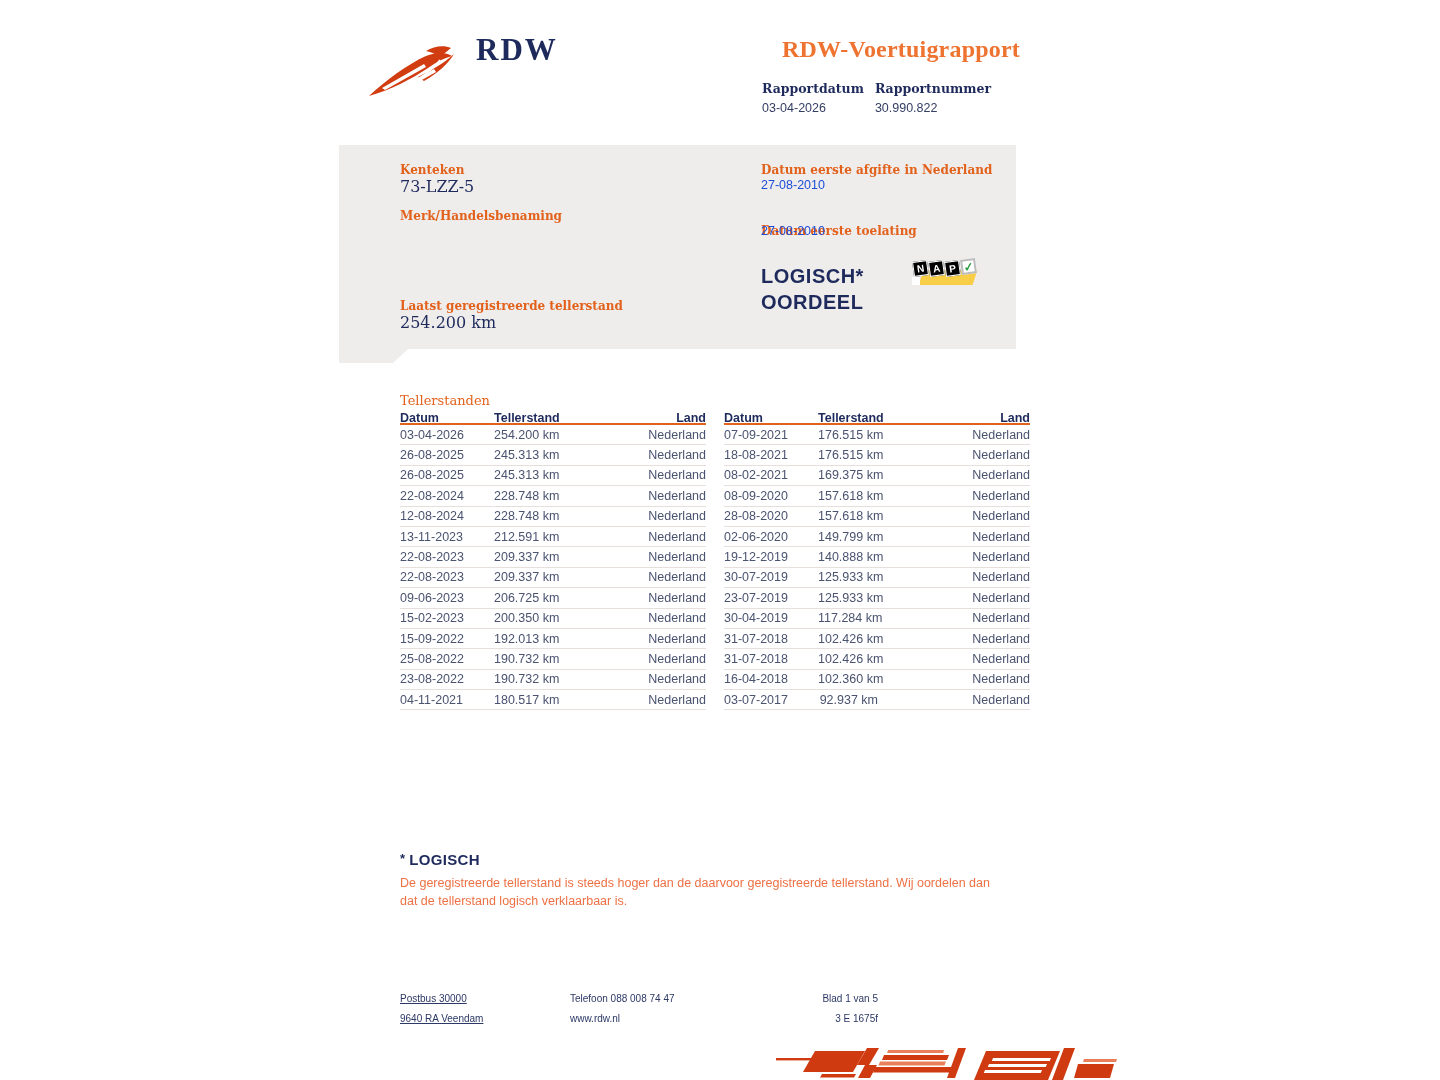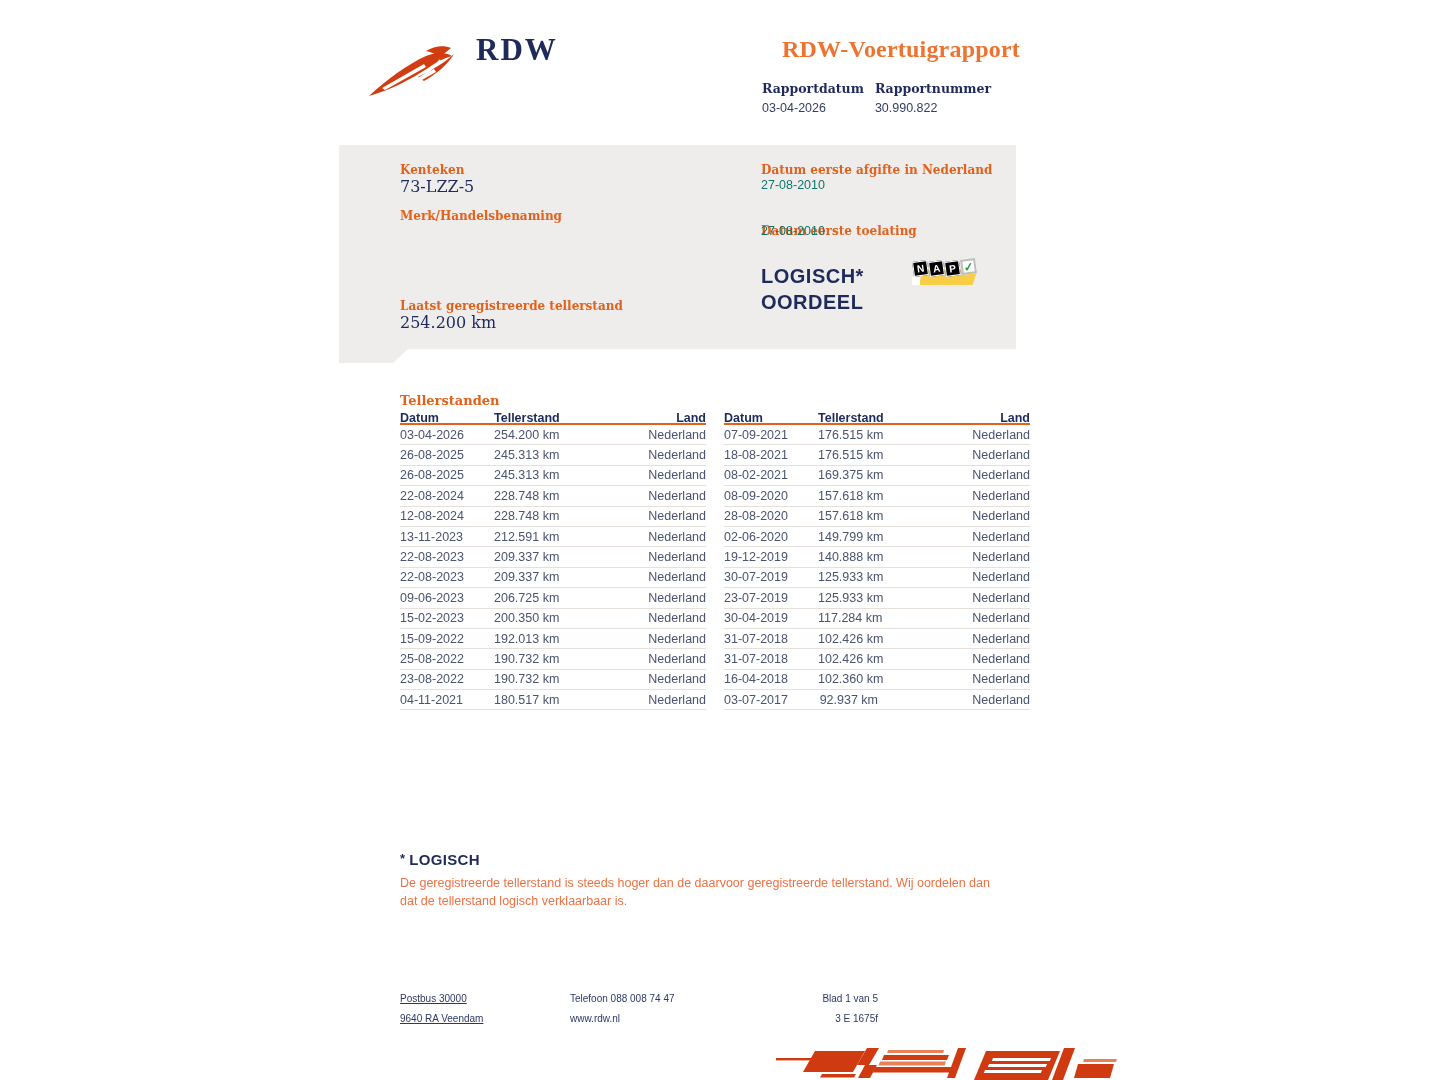--- a/index.html
+++ b/index.html
@@ -35,7 +35,7 @@
     clip-path:polygon(0 0,677px 0,677px 204px,69px 204px,54px 218px,0 218px);}
   .p-label{position:absolute;font-family:"DejaVu Serif",serif;font-weight:bold;font-size:12px;color:var(--orange);}
   .p-serif{position:absolute;font-family:"DejaVu Serif",serif;font-size:16px;color:var(--navy);}
-  .p-sans{position:absolute;font-size:12.5px;color:#0f766e;}
+  .p-sans{position:absolute;font-size:12.5px;color:#1d4ed8;}
   .merk-value{width:195px;line-height:26px;}
   .oordeel{position:absolute;left:422px;top:118px;font-size:20px;font-weight:bold;color:var(--navy);
     line-height:26px;letter-spacing:0.5px;}

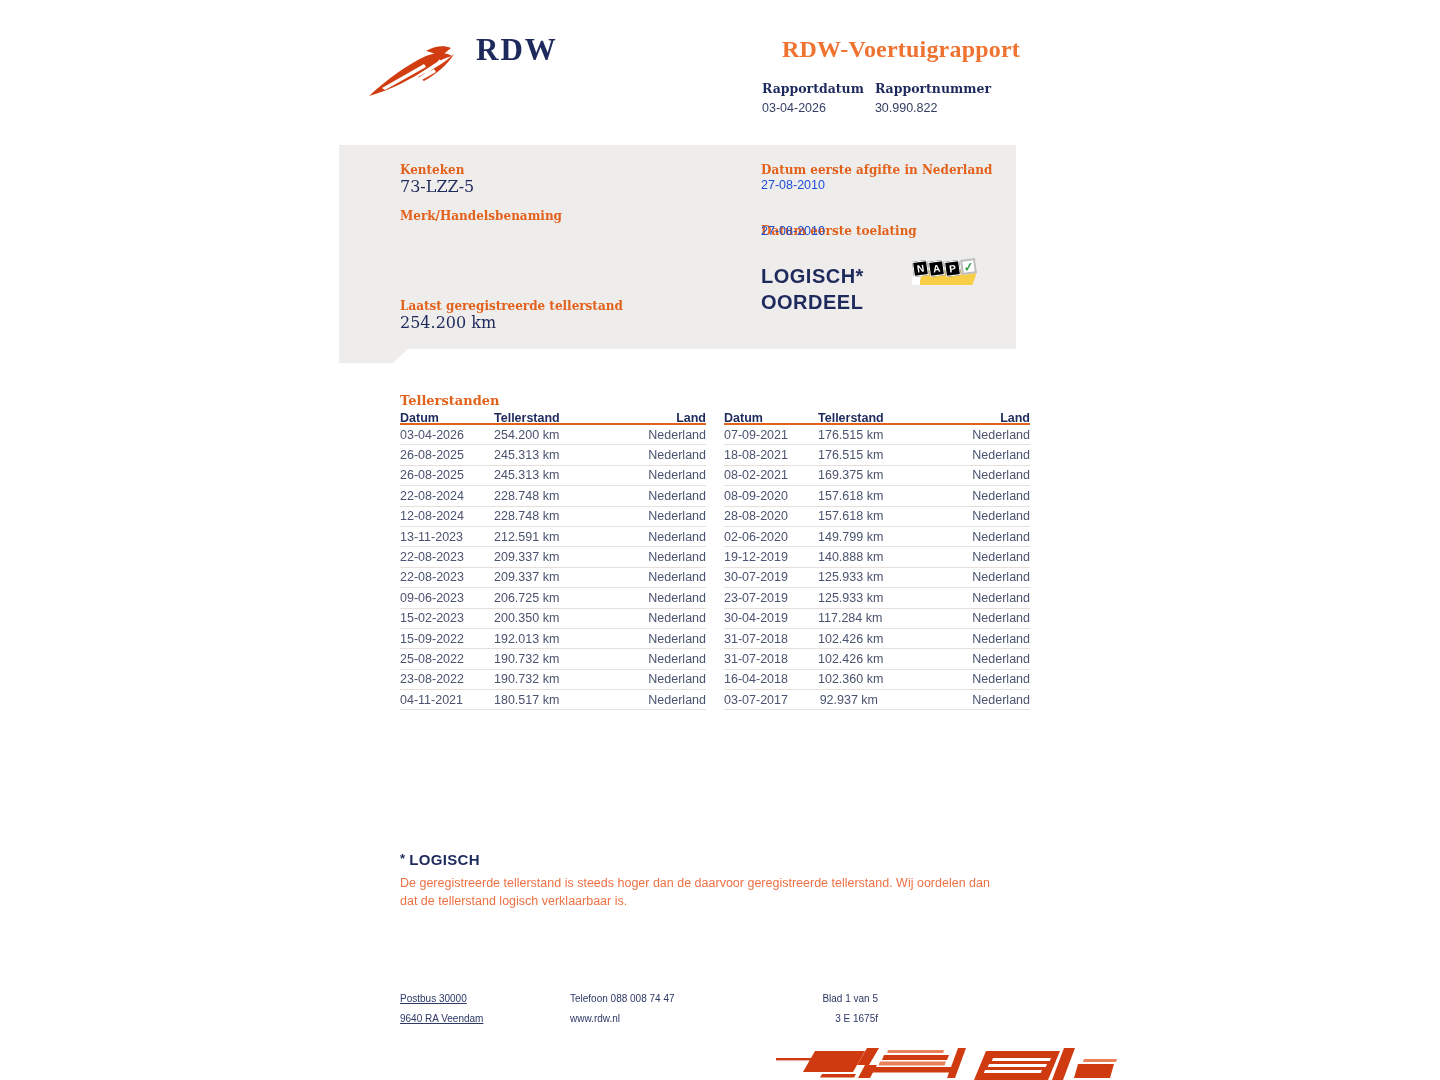--- a/index.html
+++ b/index.html
@@ -54,7 +54,7 @@
 
   
   .section-title{position:absolute;left:400px;top:393px;font-family:"DejaVu Serif",serif;
-    font-weight:bold;font-size:13px;color:var(--orange);}
+    font-weight:normal;font-size:13px;color:var(--orange);}
   .ttable{position:absolute;top:411px;width:306px;}
   .ttable.left{left:400px;}
   .ttable.right{left:724px;}

